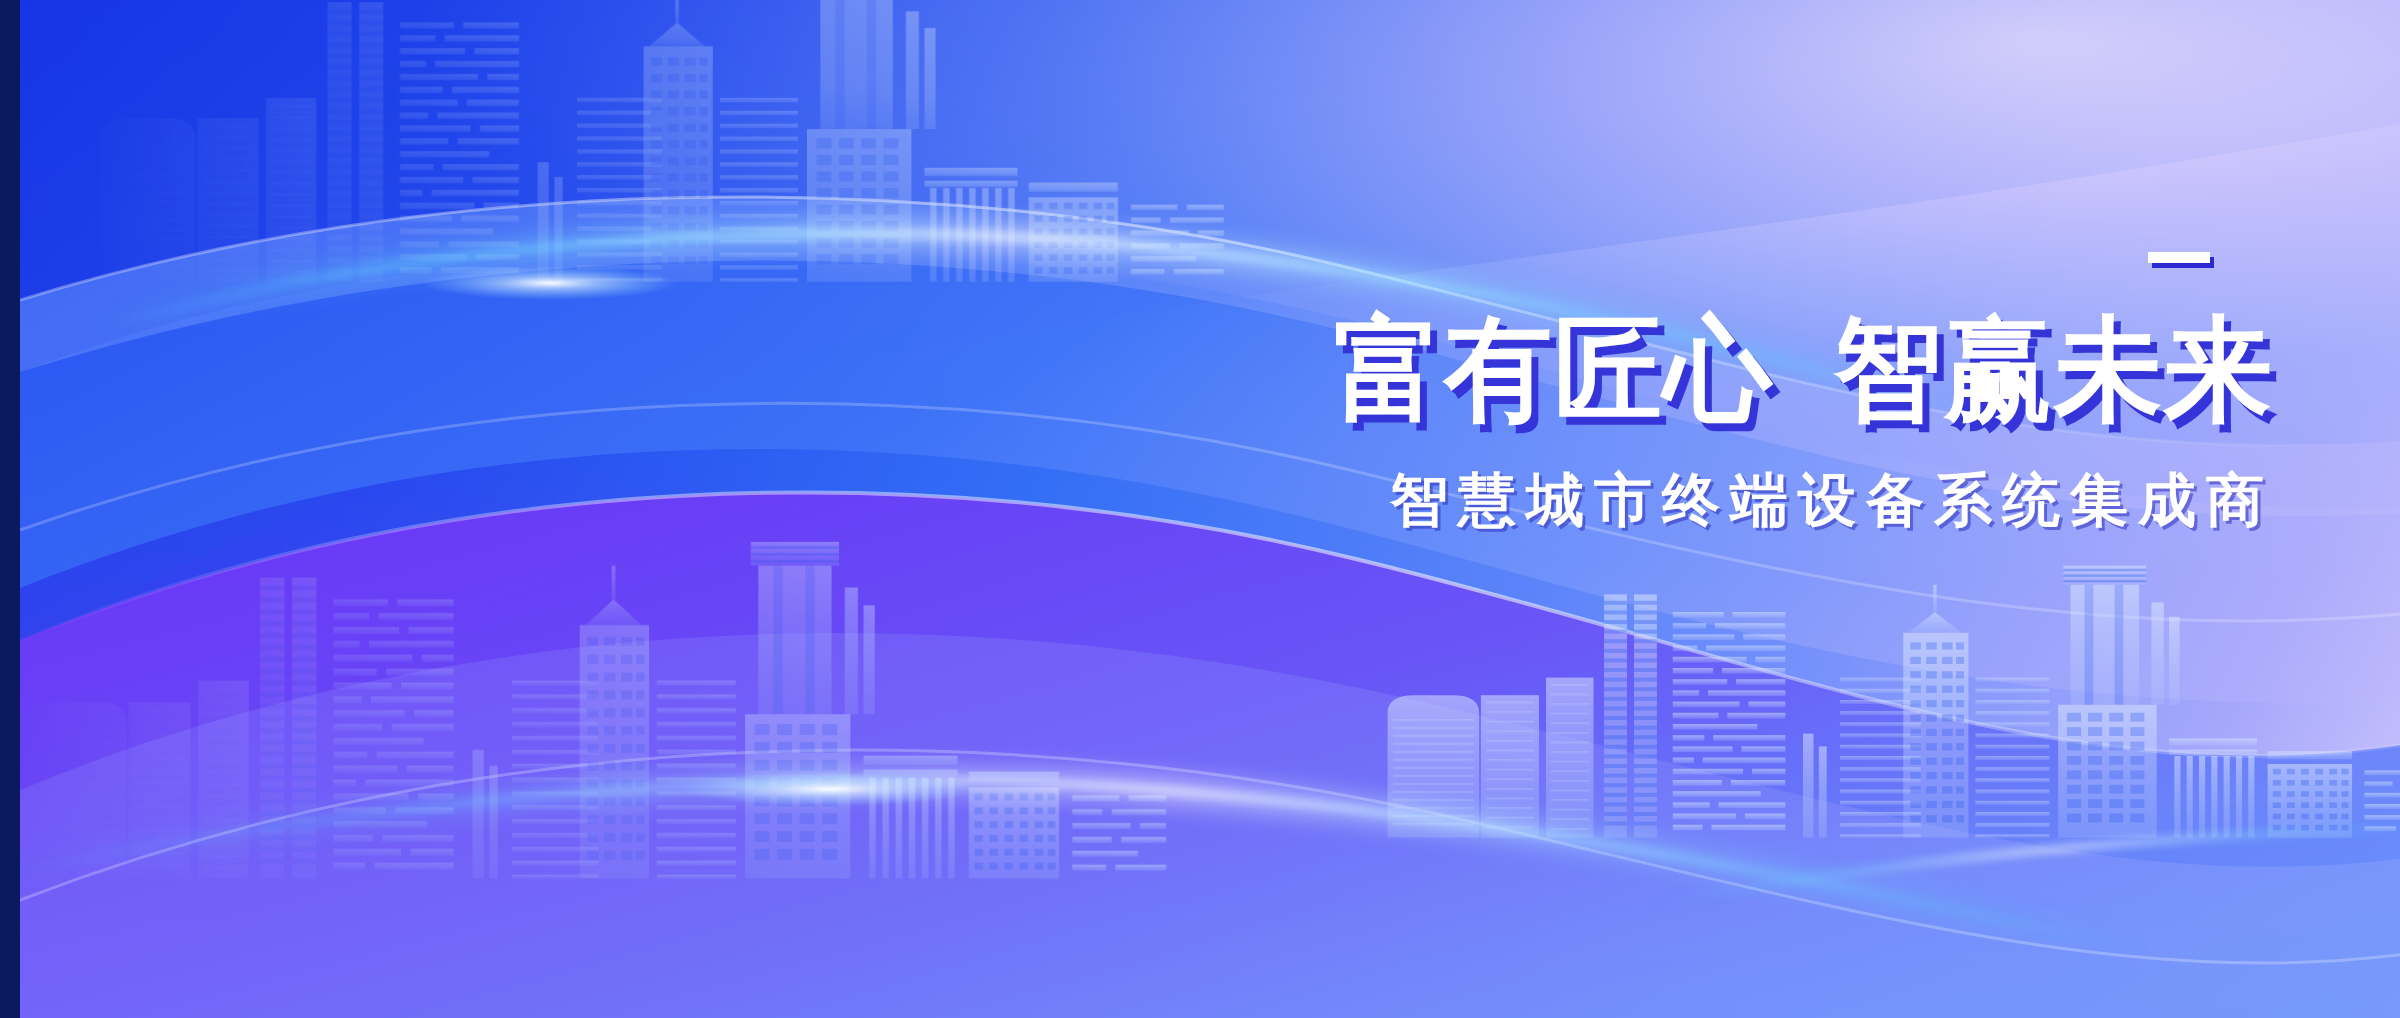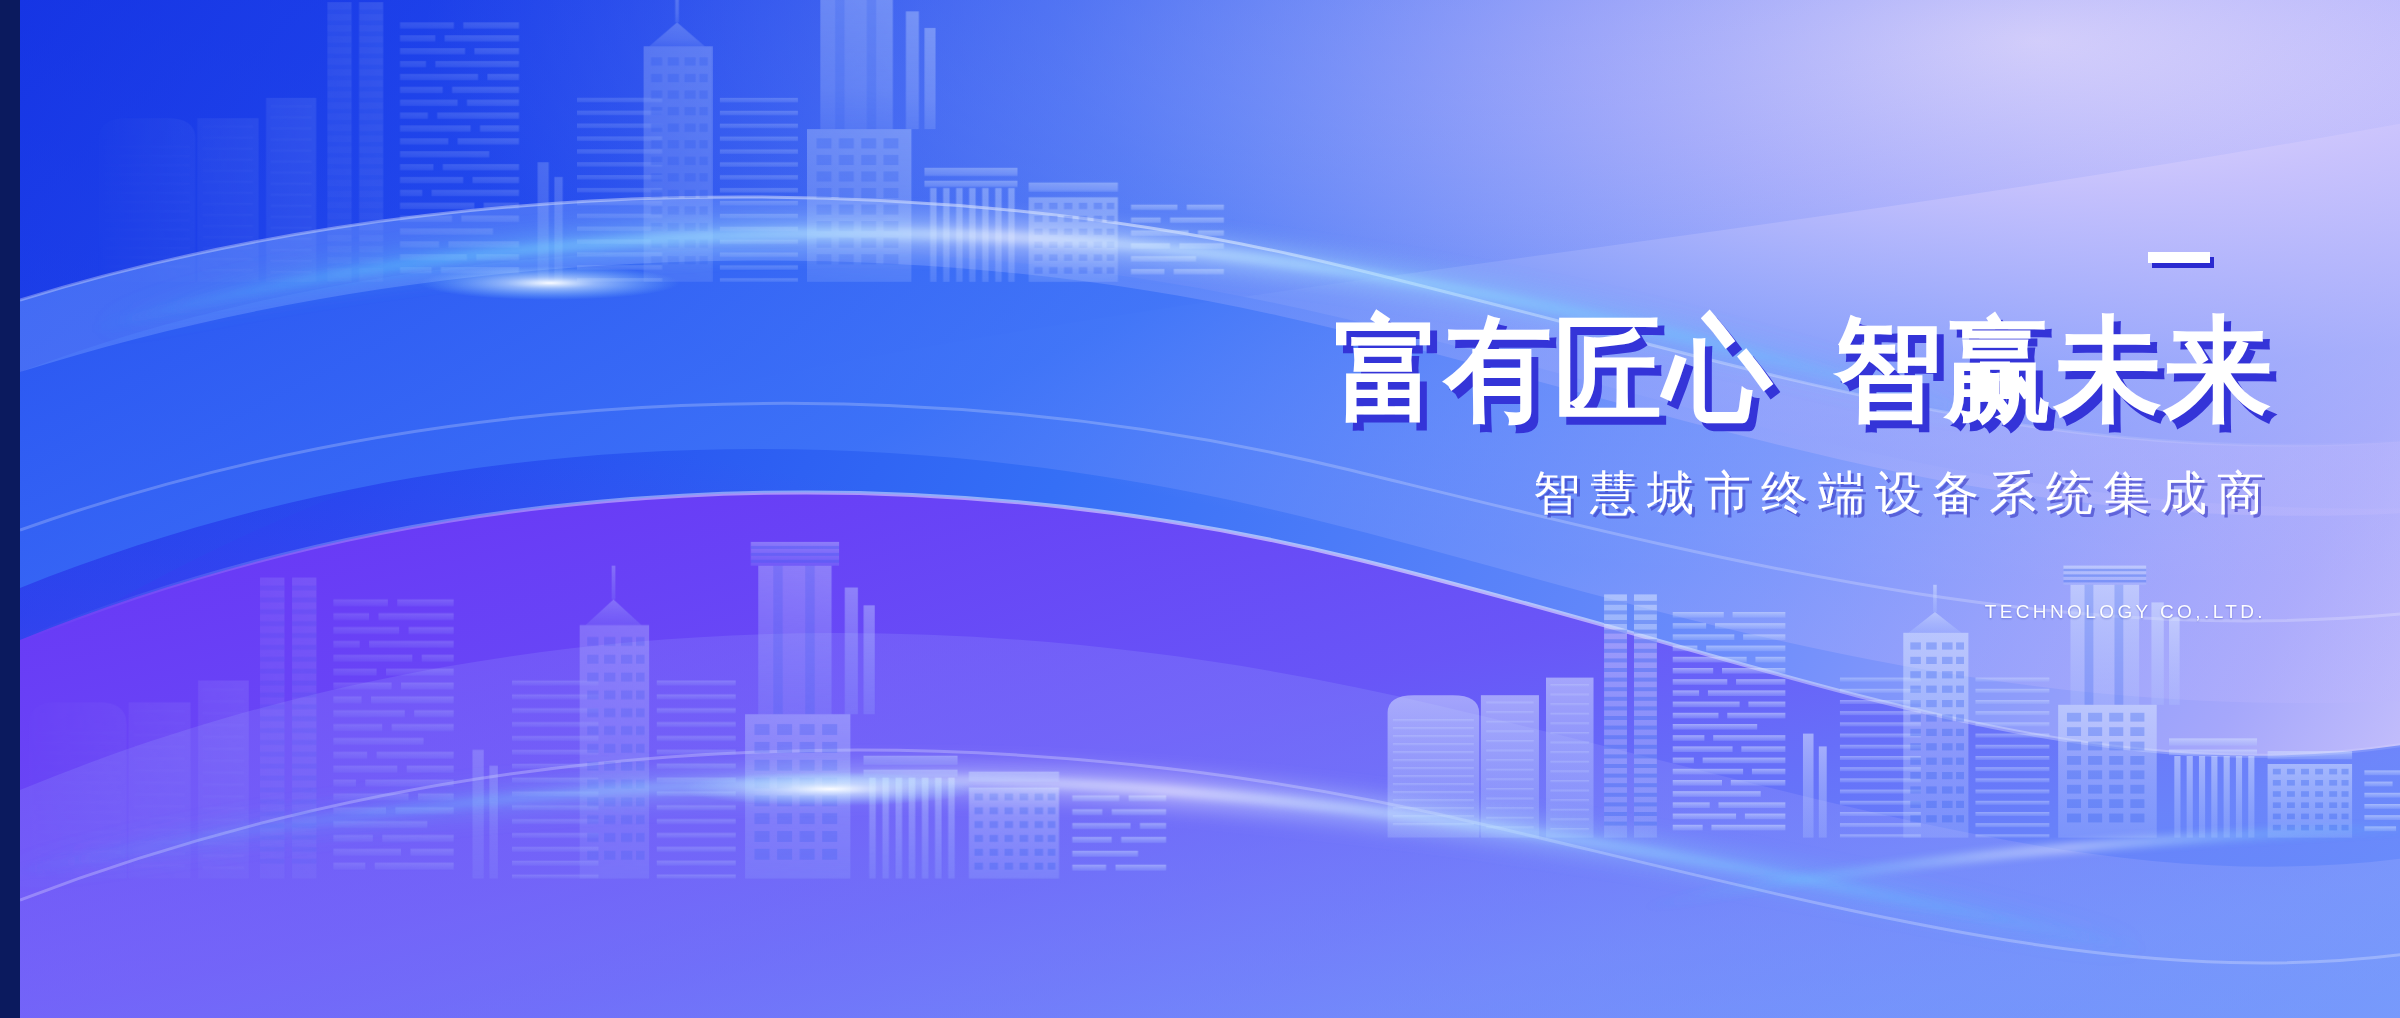--- a/index.html
+++ b/index.html
@@ -67,10 +67,10 @@
   }
   #subtitle{
     margin-top:30px;
-    font-size:47px;
+    font-size:58px;
     letter-spacing:10px;
     color:#ffffff;
-    font-weight:400;
+    font-weight:700;
     white-space:nowrap;
     text-shadow:3px 3px 0 rgba(46,46,190,0.55);
     font-family:"DejaVu Sans","Liberation Sans",sans-serif;

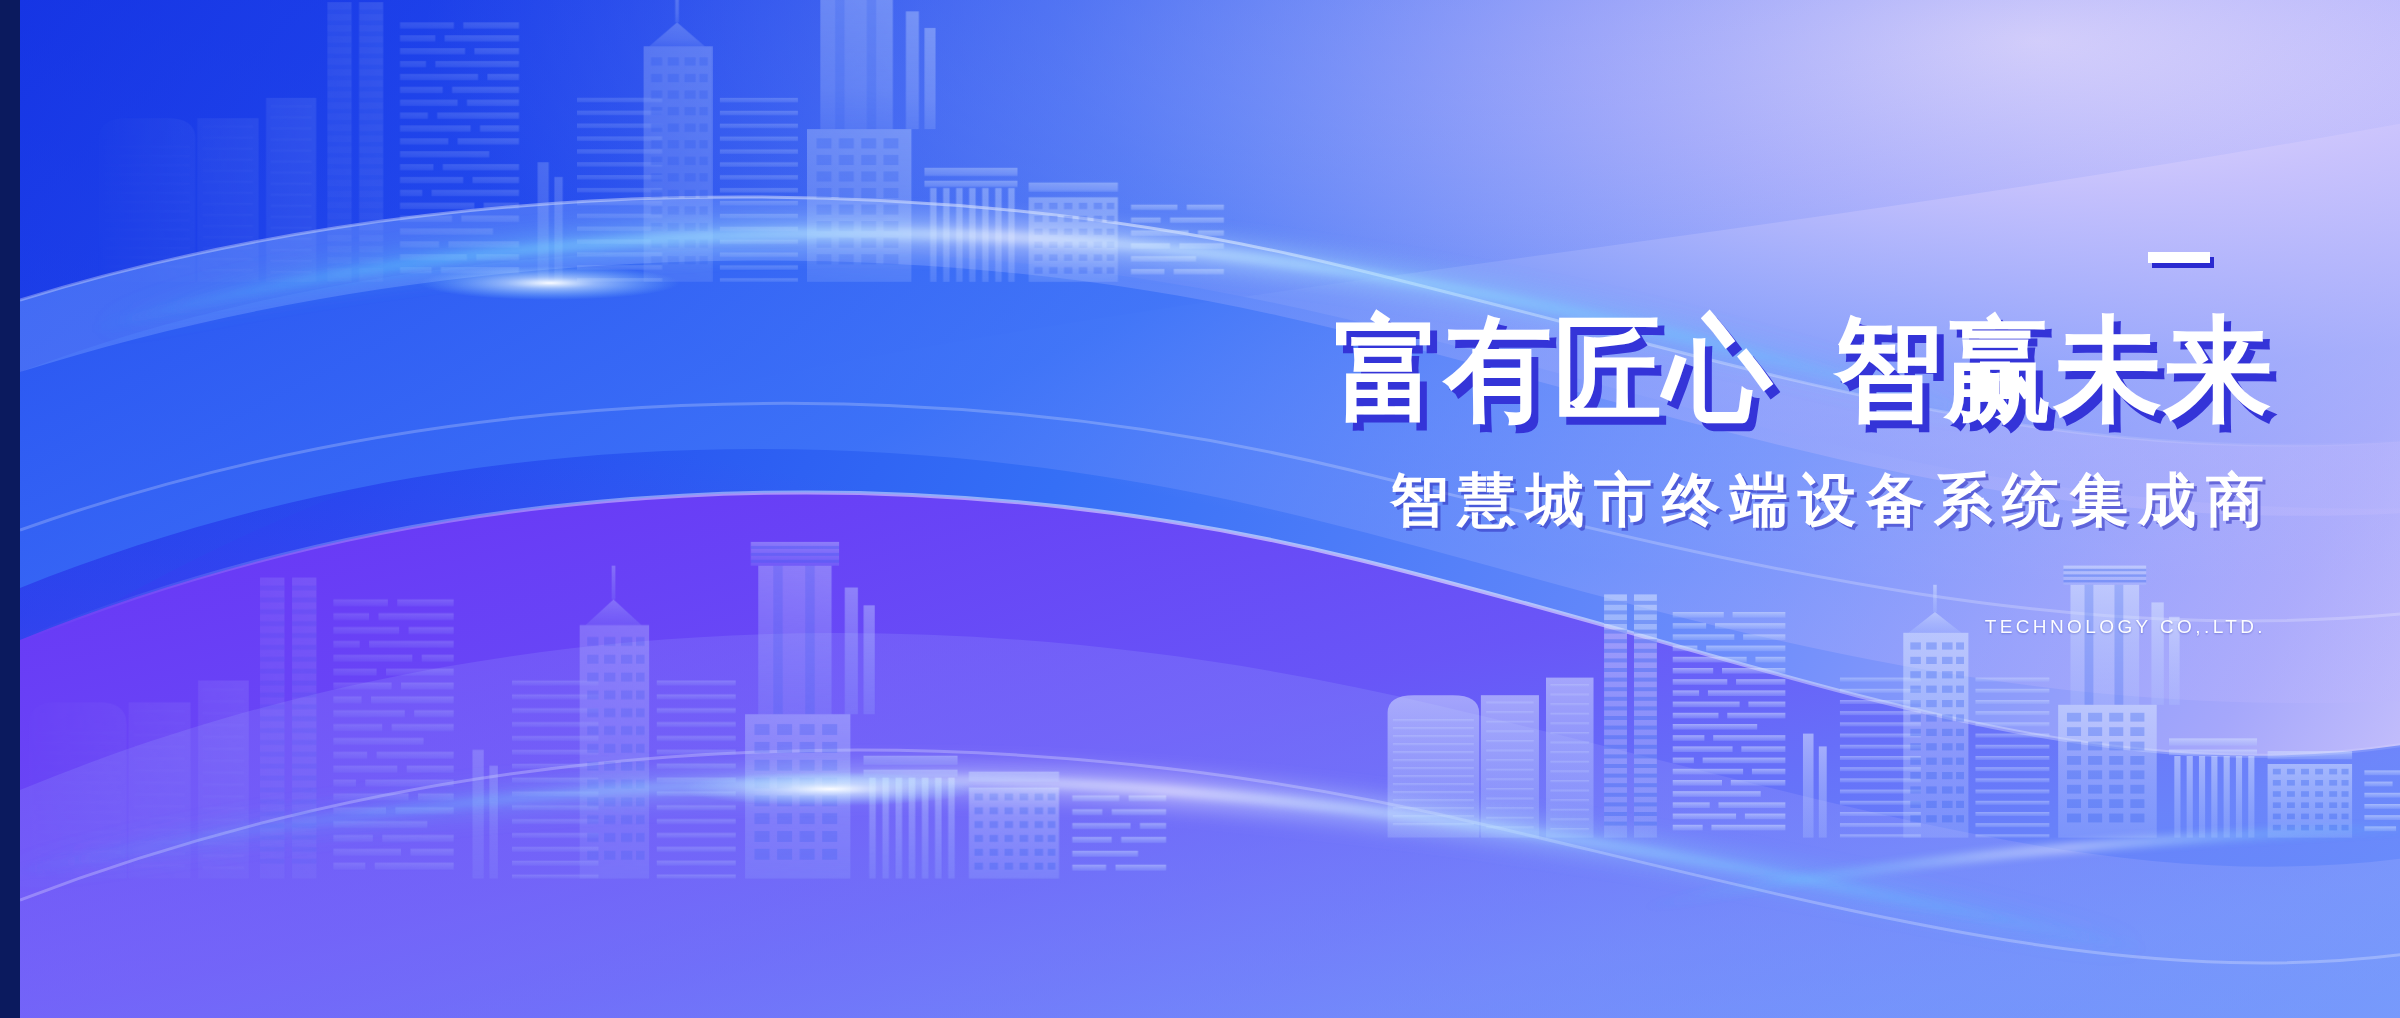--- a/index.html
+++ b/index.html
@@ -611,7 +611,6 @@
     <div id="subtitle">智慧城市终端设备系统集成商</div>
 
     <div id="company">
-      <div>TECHNOLOGY CO,.LTD.</div>
     </div>
 
   </div>

